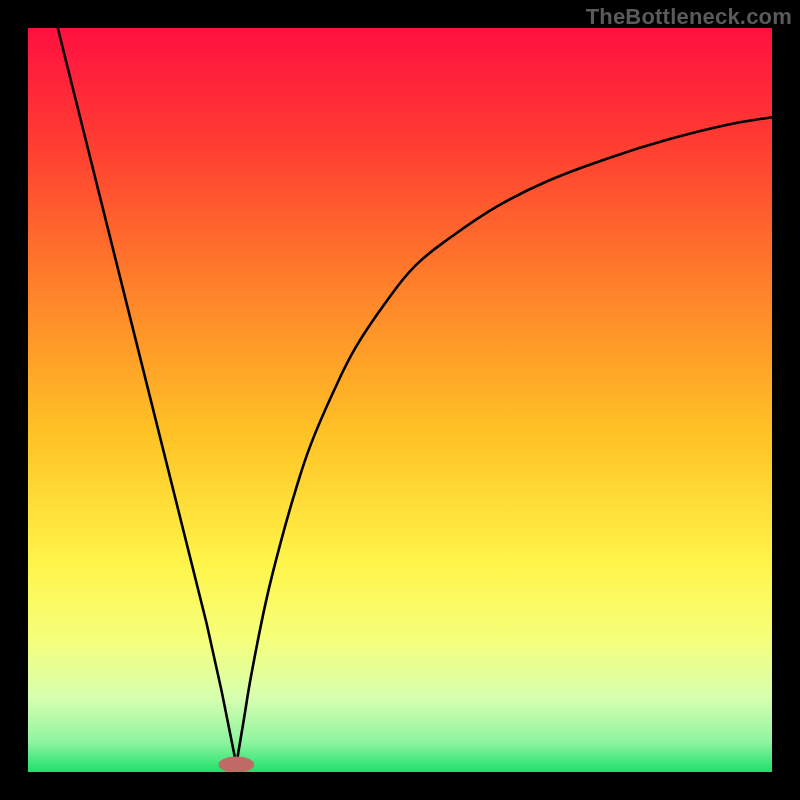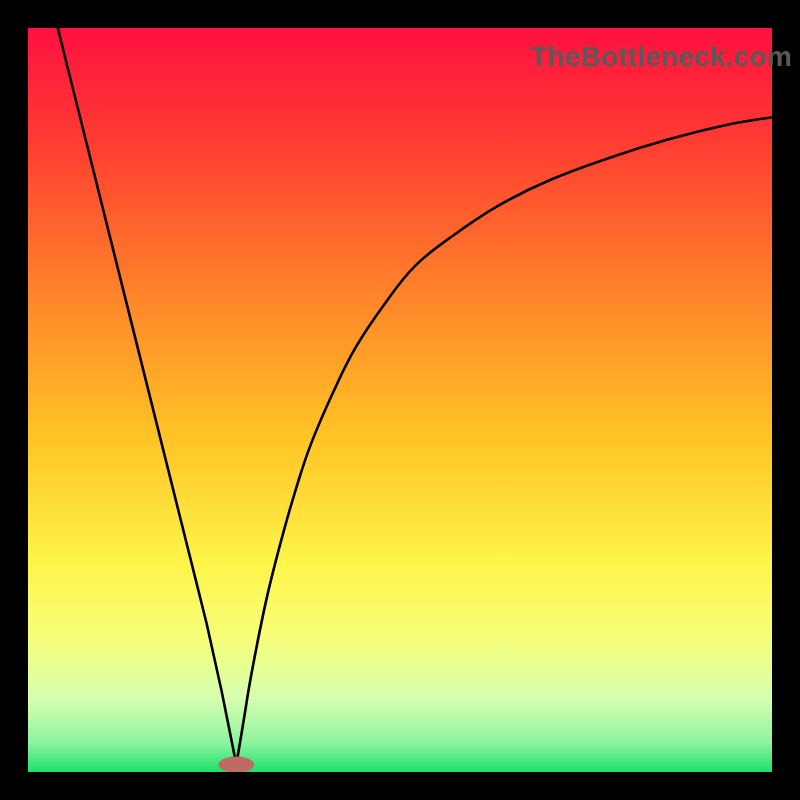--- a/index.html
+++ b/index.html
@@ -35,11 +35,10 @@
     top: 4px;
     right: 8px;
     color: #5a5a5a;
-    font-size: 28px;
+    font-size: 22px;
     font-weight: 600;
     letter-spacing: 0.2px;
     user-select: none;
-    margin-top: 37px;
   }
 </style>
 </head>

